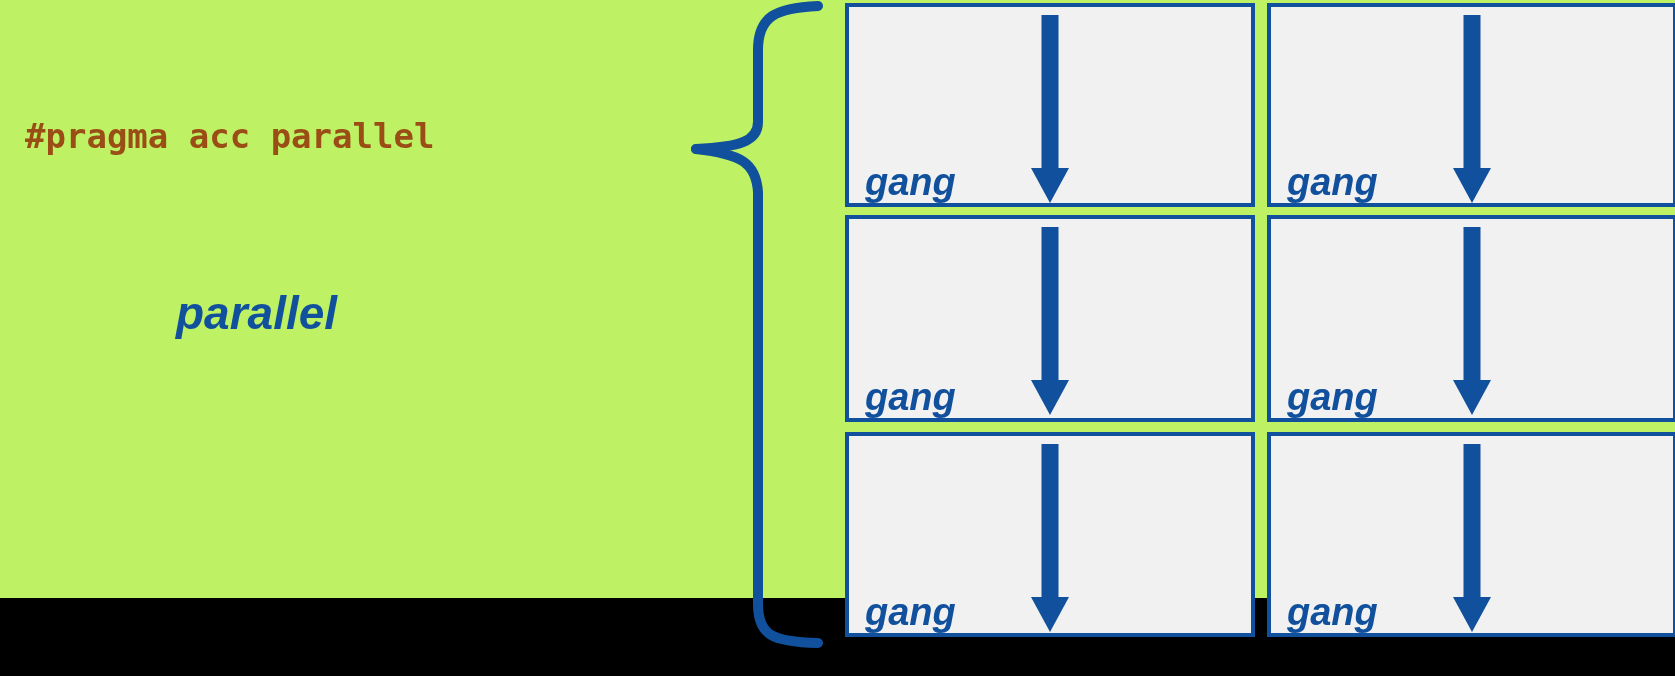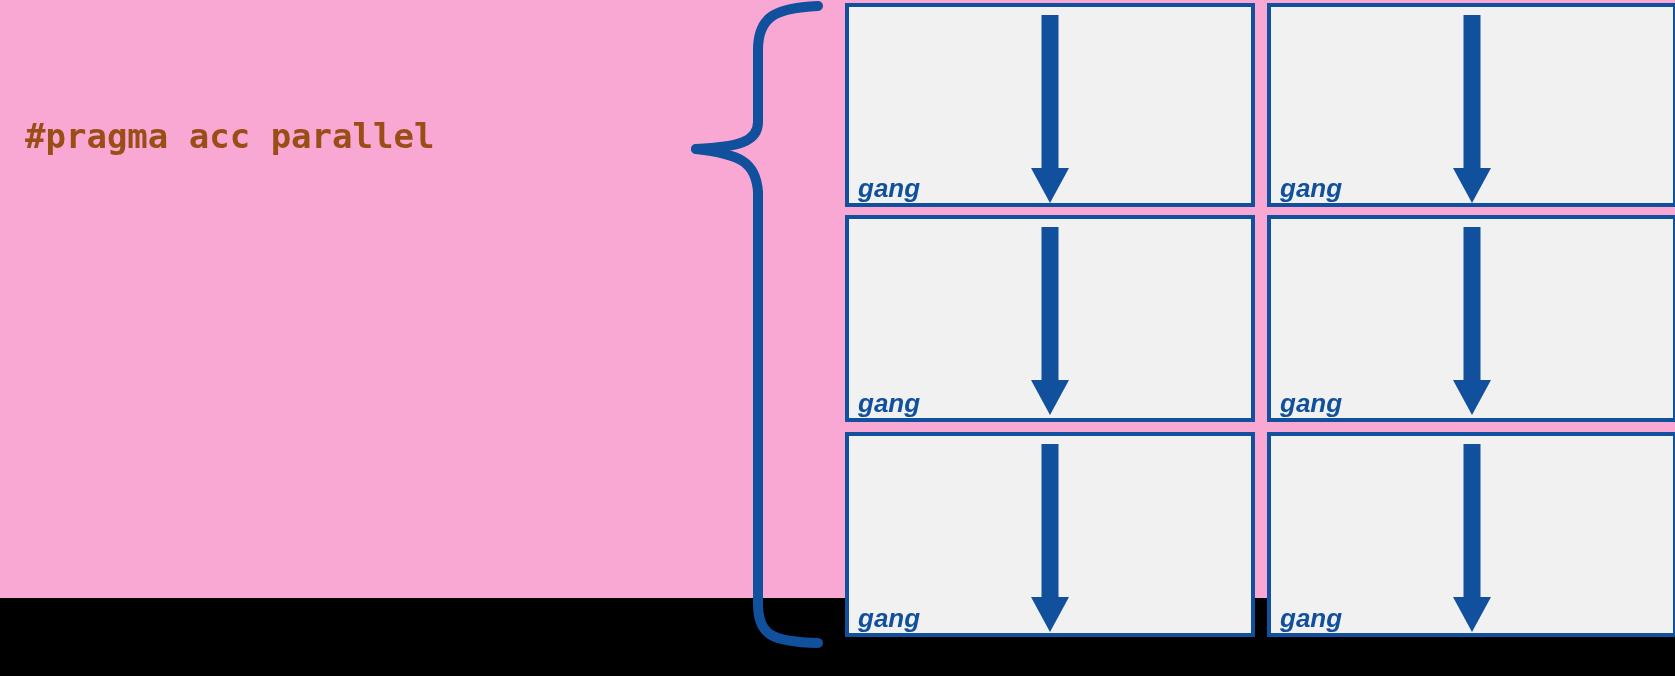--- a/index.html
+++ b/index.html
@@ -14,7 +14,7 @@
     position: relative;
     width: 1675px;
     height: 598px;
-    background: #f9a8d4;
+    background: #bef264;
     font-family: "Liberation Sans", sans-serif;
   }
   .pragma-code {

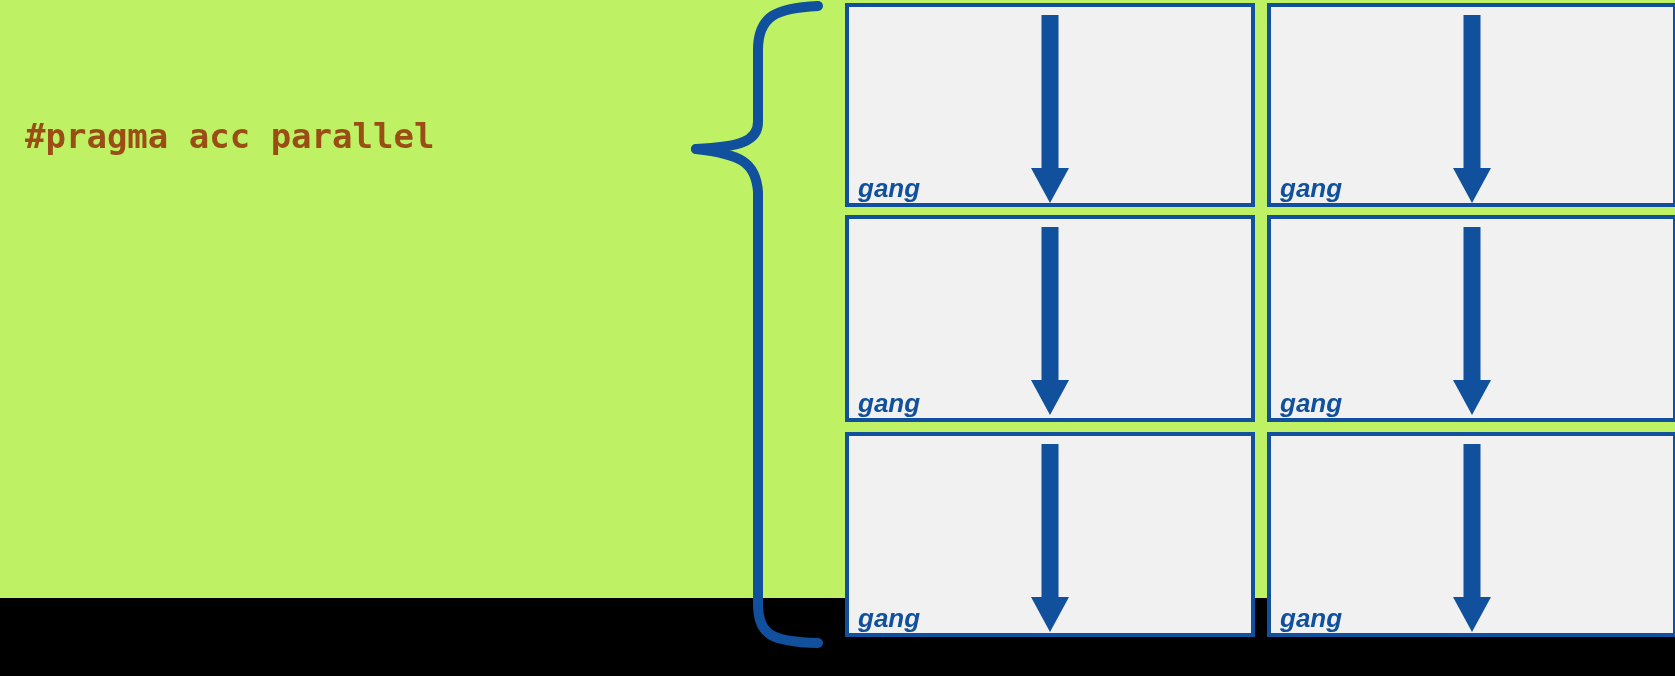--- a/index.html
+++ b/index.html
@@ -60,12 +60,12 @@
   }
   .gang-cell .gang-label {
     position: absolute;
-    left: 9px;
+    left: 16px;
     bottom: 2px;
     font-family: "Liberation Sans", sans-serif;
     font-weight: bold;
     font-style: italic;
-    font-size: 26px;
+    font-size: 38px;
     line-height: 1;
     color: #10509D;
     white-space: pre;

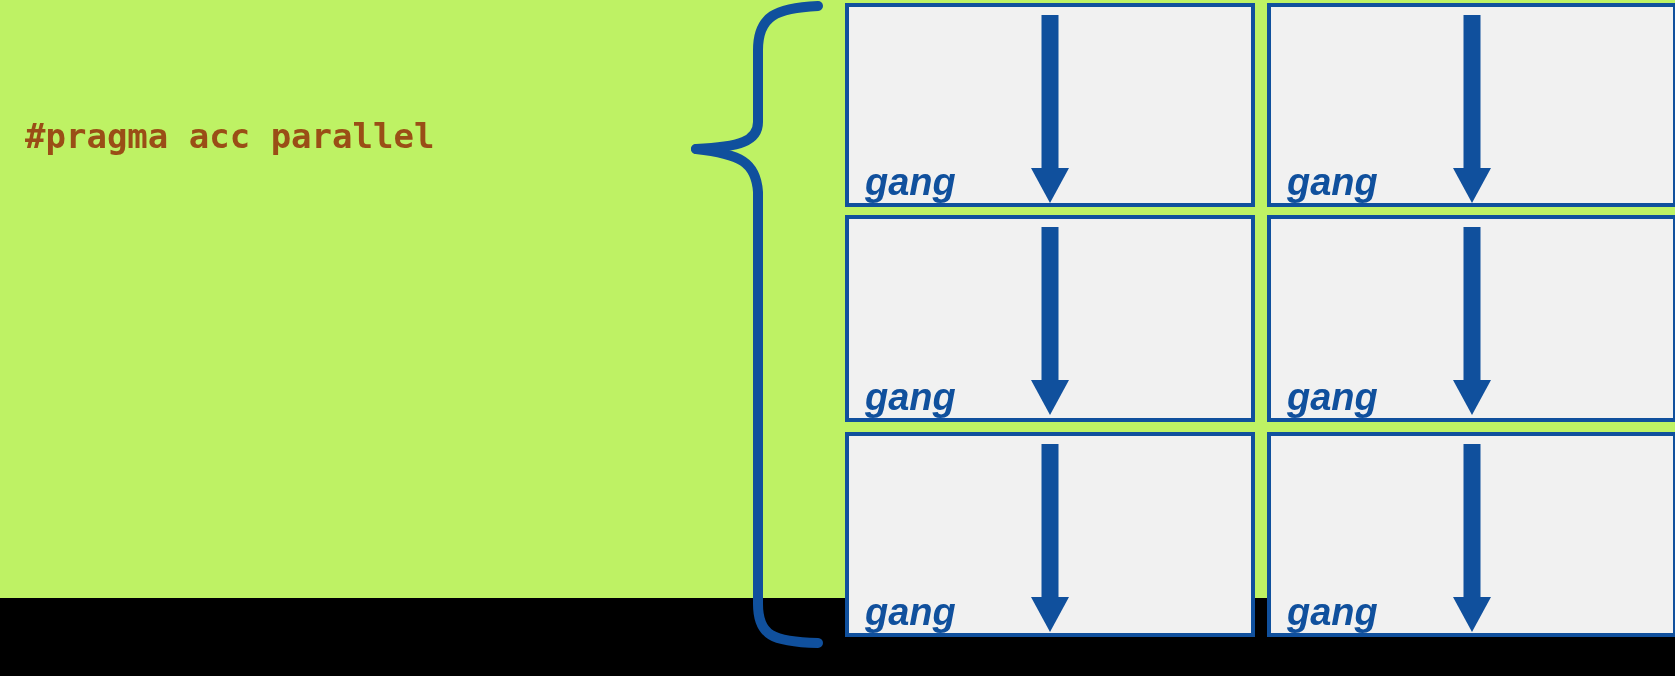--- a/index.html
+++ b/index.html
@@ -84,6 +84,7 @@
 
   <div class="pragma-code">#pragma acc parallel</div>
 
+  <div class="blue-label label-parallel">parallel</div>
 
 
   <svg class="brace-svg" width="136" height="650" viewBox="0 0 136 650" aria-hidden="true">

